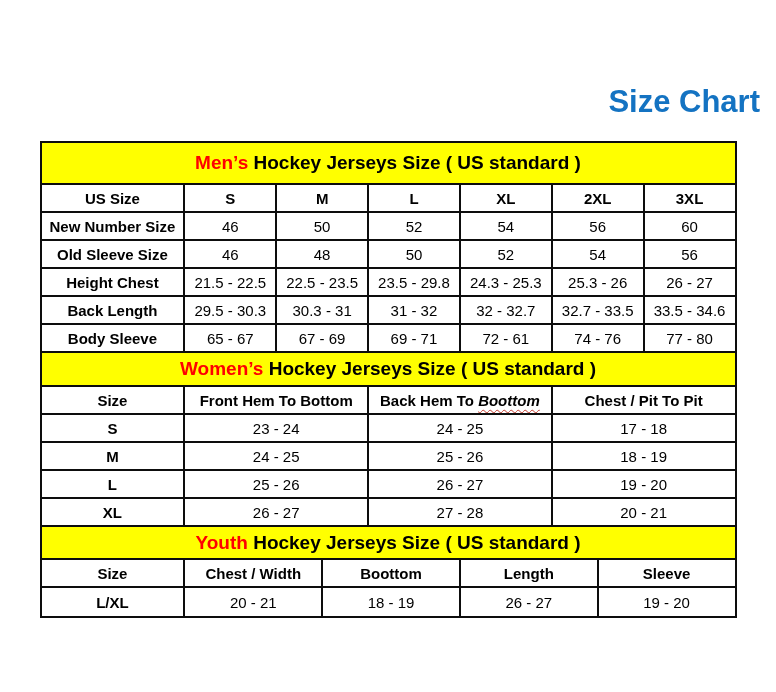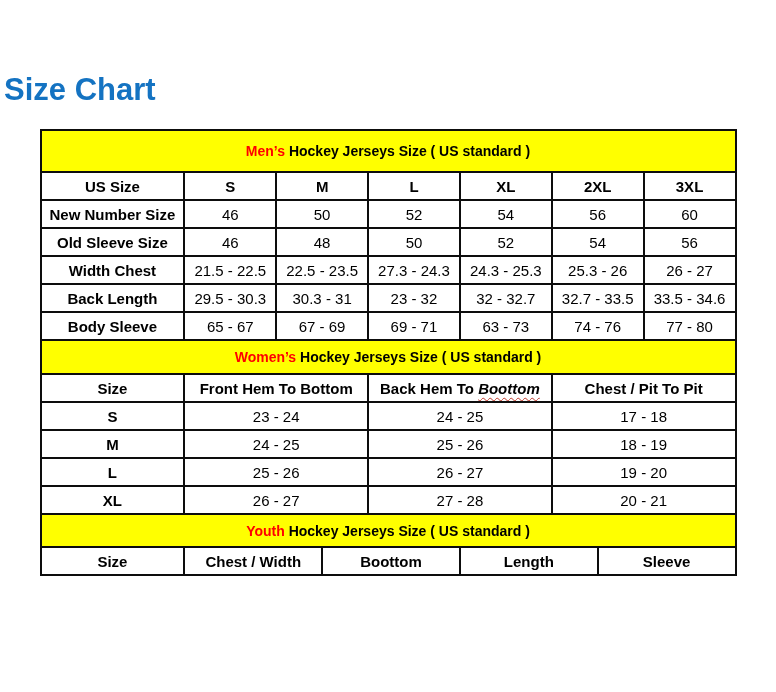--- a/index.html
+++ b/index.html
@@ -16,9 +16,9 @@
     overflow: hidden;
   }
   h1.page-title {
-    margin: 4px;
+    margin: 16px;
     padding-top: 68px;
-    text-align: left;
+    text-align: right;
     font-size: 31px;
     font-weight: bold;
     letter-spacing: 0px;

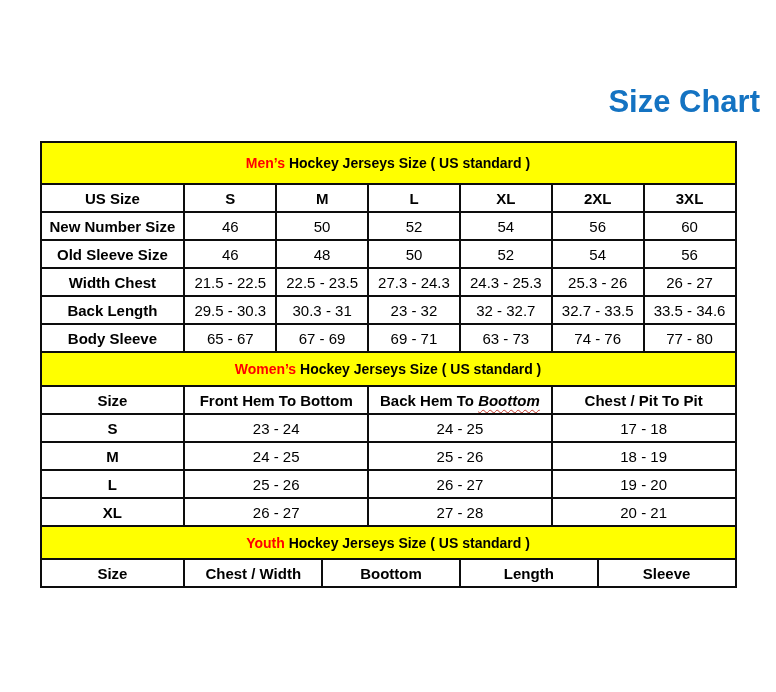--- a/index.html
+++ b/index.html
@@ -49,7 +49,7 @@
   .size-table col.c-label { width: 20.7%; }
   th.banner {
     background: var(--banner_yellow, #FFFF00);
-    font-size: 14px;
+    font-size: 19px;
     font-weight: bold;
     height: 38px;
   }

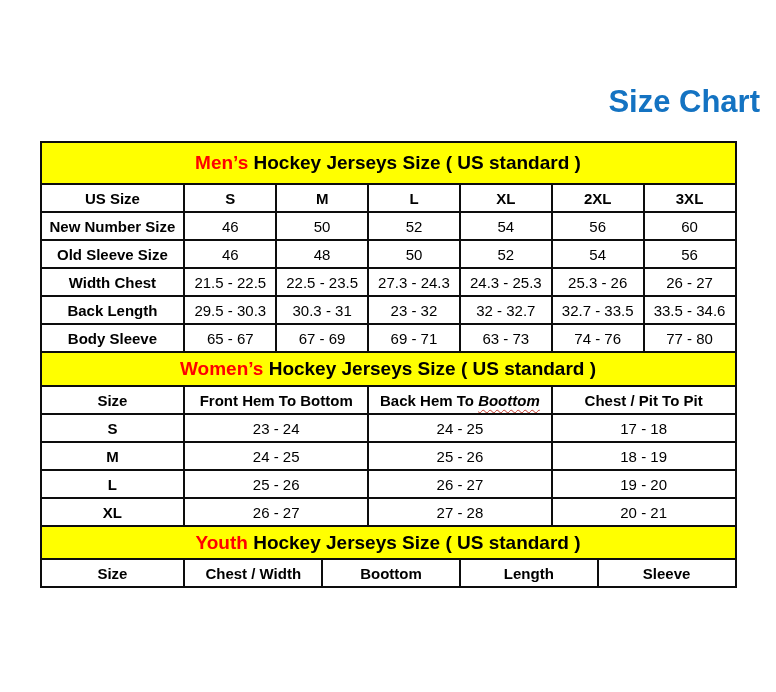--- a/index.html
+++ b/index.html
@@ -128,7 +128,7 @@
             <td>56</td>
           </tr>
           <tr>
-            <td class="rowlabel">Width Chest</td>
+            <td class="rowlabel">Height Chest</td>
             <td>21.5 - 22.5</td>
             <td>22.5 - 23.5</td>
             <td>27.3 - 24.3</td>

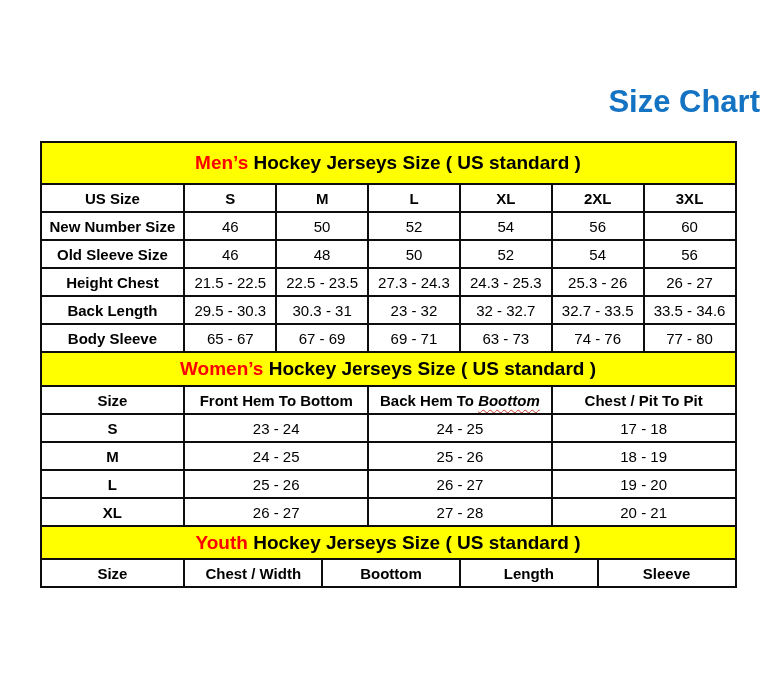--- a/index.html
+++ b/index.html
@@ -131,7 +131,7 @@
             <td class="rowlabel">Height Chest</td>
             <td>21.5 - 22.5</td>
             <td>22.5 - 23.5</td>
-            <td>27.3 - 24.3</td>
+            <td>23.5 - 29.8</td>
             <td>24.3 - 25.3</td>
             <td>25.3 - 26</td>
             <td>26 - 27</td>

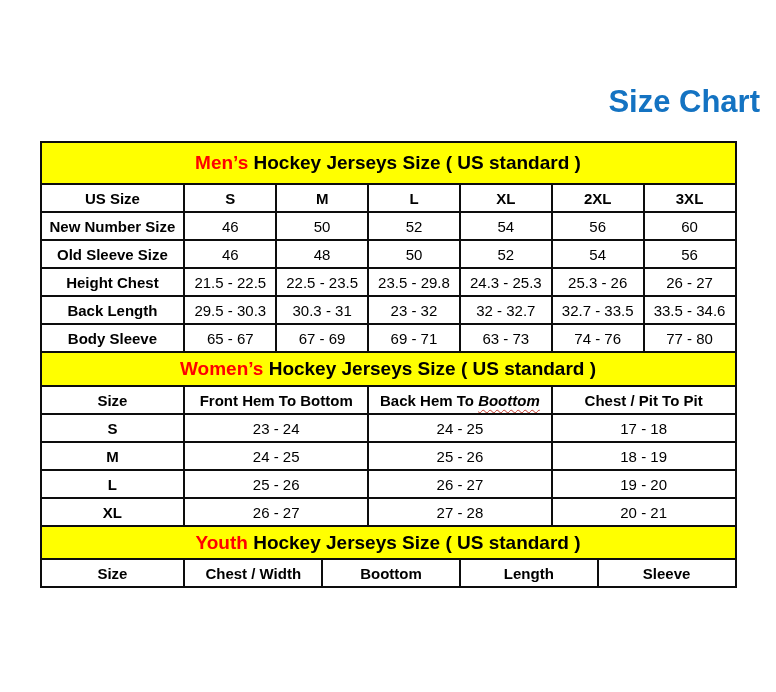--- a/index.html
+++ b/index.html
@@ -140,7 +140,7 @@
             <td class="rowlabel">Back Length</td>
             <td>29.5 - 30.3</td>
             <td>30.3 - 31</td>
-            <td>23 - 32</td>
+            <td>31 - 32</td>
             <td>32 - 32.7</td>
             <td>32.7 - 33.5</td>
             <td>33.5 - 34.6</td>

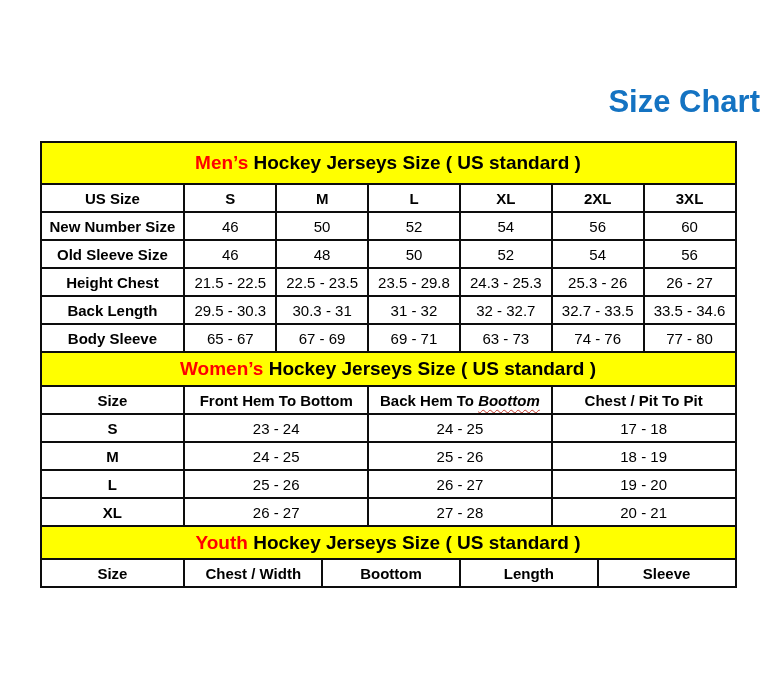--- a/index.html
+++ b/index.html
@@ -150,7 +150,7 @@
             <td>65 - 67</td>
             <td>67 - 69</td>
             <td>69 - 71</td>
-            <td>63 - 73</td>
+            <td>72 - 61</td>
             <td>74 - 76</td>
             <td>77 - 80</td>
           </tr>

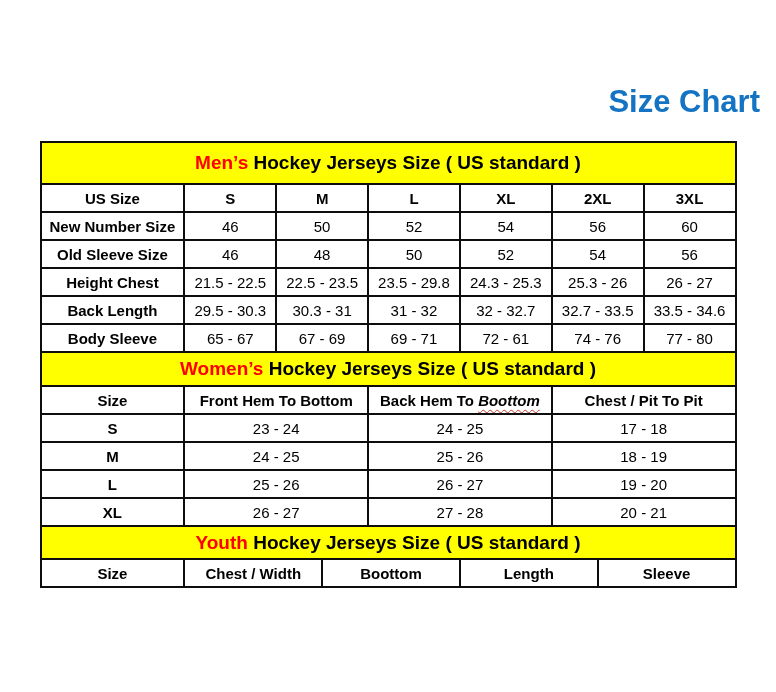--- a/index.html
+++ b/index.html
@@ -224,6 +224,13 @@
           </tr>
       </thead>
       <tbody>
+          <tr>
+            <td class="rowlabel">L/XL</td>
+            <td>20 - 21</td>
+            <td>18 - 19</td>
+            <td>26 - 27</td>
+            <td>19 - 20</td>
+          </tr>
         </tbody>
     </table>
 

